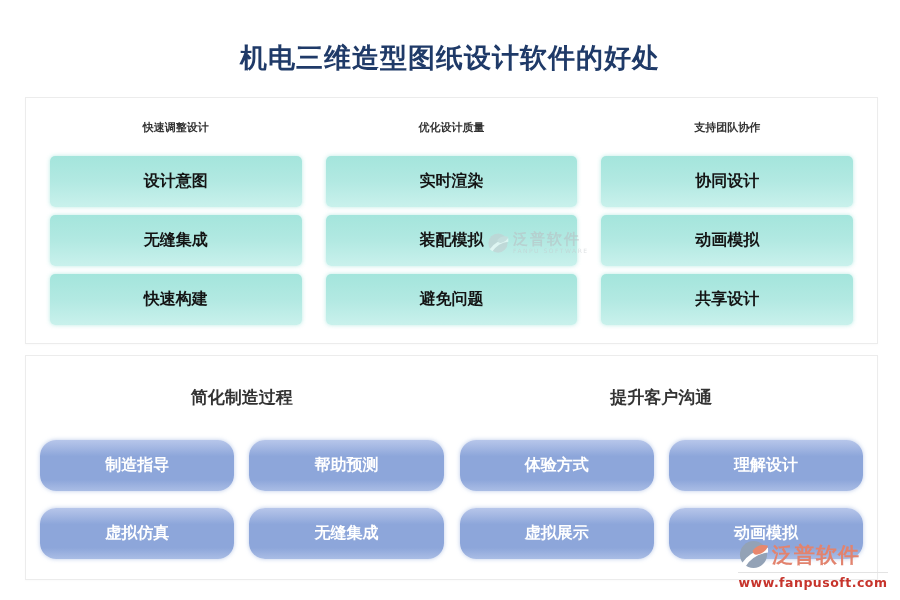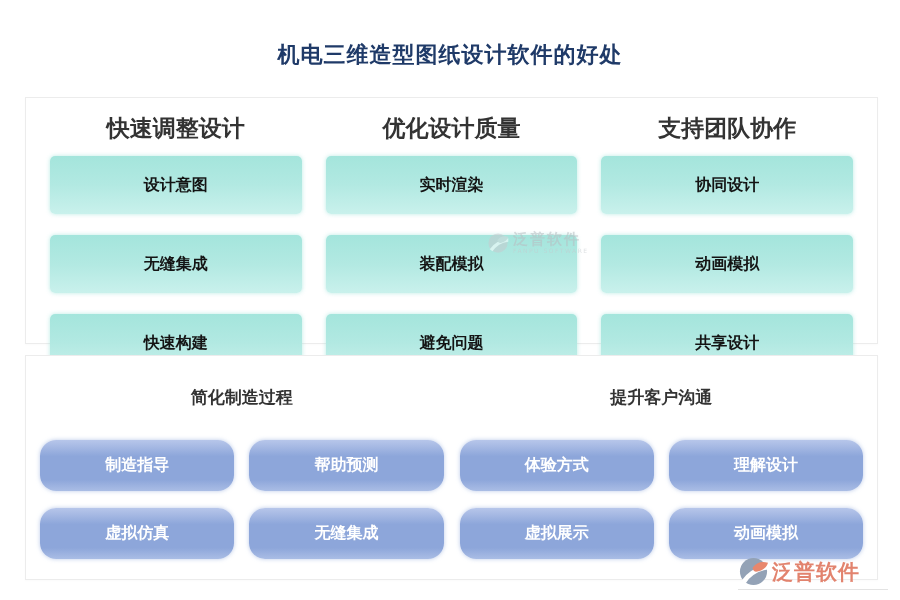--- a/index.html
+++ b/index.html
@@ -20,7 +20,7 @@
     position: absolute;
     top: 40px; left: 0; width: 100%;
     text-align: center;
-    font-size: 22px;
+    font-size: 27px;
     font-weight: bold;
     color: #1f3a68;
     letter-spacing: 1px;

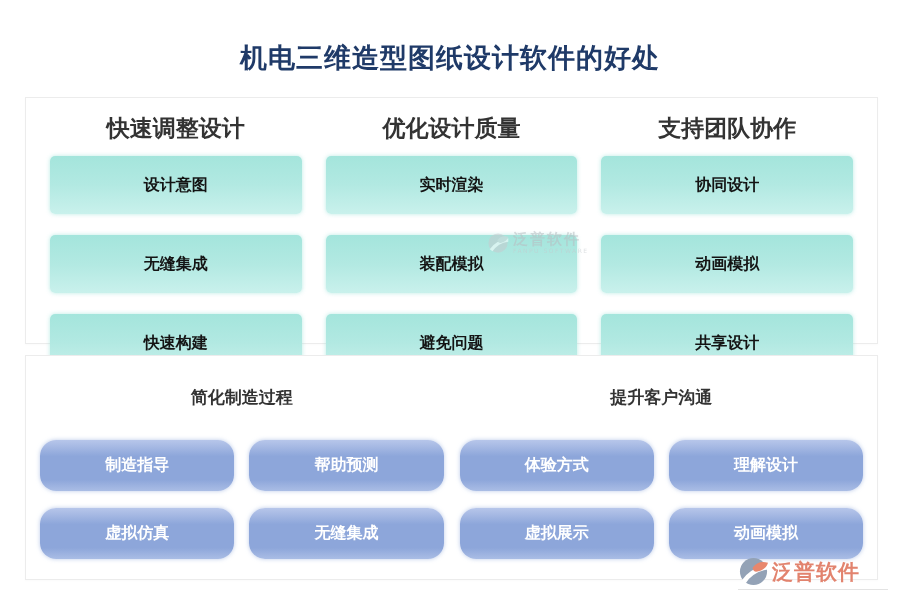--- a/index.html
+++ b/index.html
@@ -48,7 +48,7 @@
     height: 24px;
     line-height: 24px;
     text-align: center;
-    font-size: 23px;
+    font-size: 11px;
     font-weight: bold;
     color: #333333;
     margin-bottom: 16px;

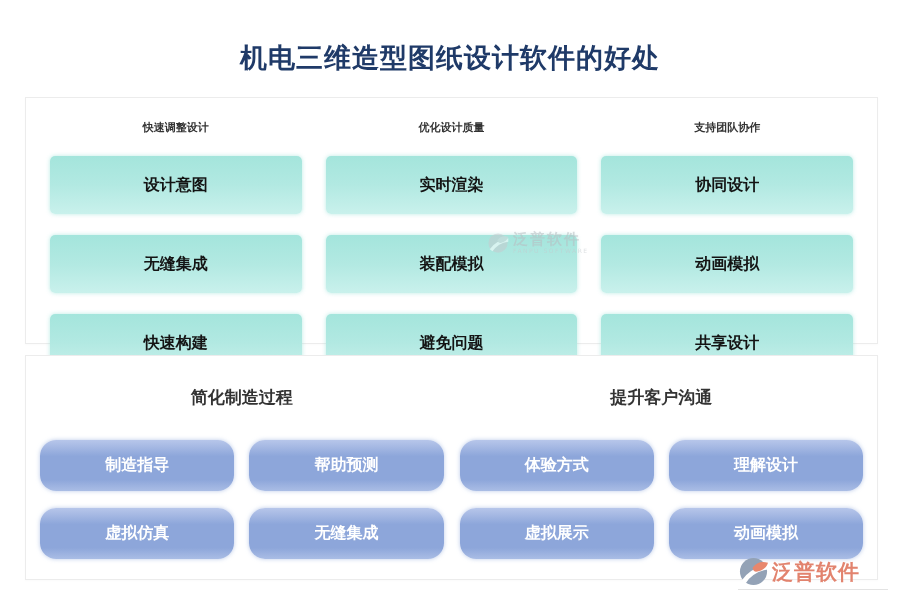--- a/index.html
+++ b/index.html
@@ -54,8 +54,8 @@
     margin-bottom: 16px;
   }
   .teal-btn {
-    height: 58px;
-    margin-bottom: 21px;
+    height: 51px;
+    margin-bottom: 8px;
     border-radius: 5px;
     display: flex;
     align-items: center;

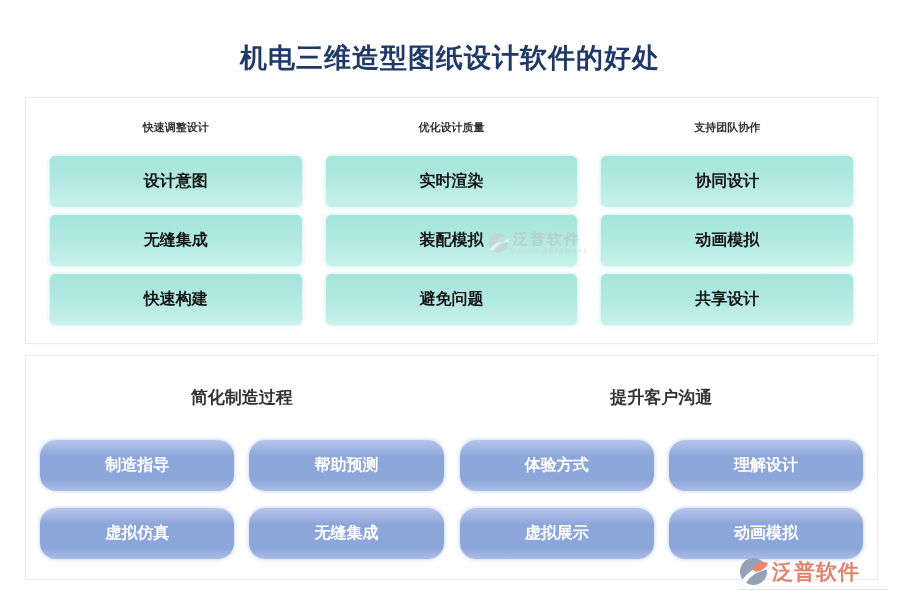--- a/index.html
+++ b/index.html
@@ -244,6 +244,7 @@
       </span>
       <span class="footer-brand">泛普软件</span>
     </div>
+    <div class="footer-url">www.fanpusoft.com</div>
   </div>
 
 </div>

